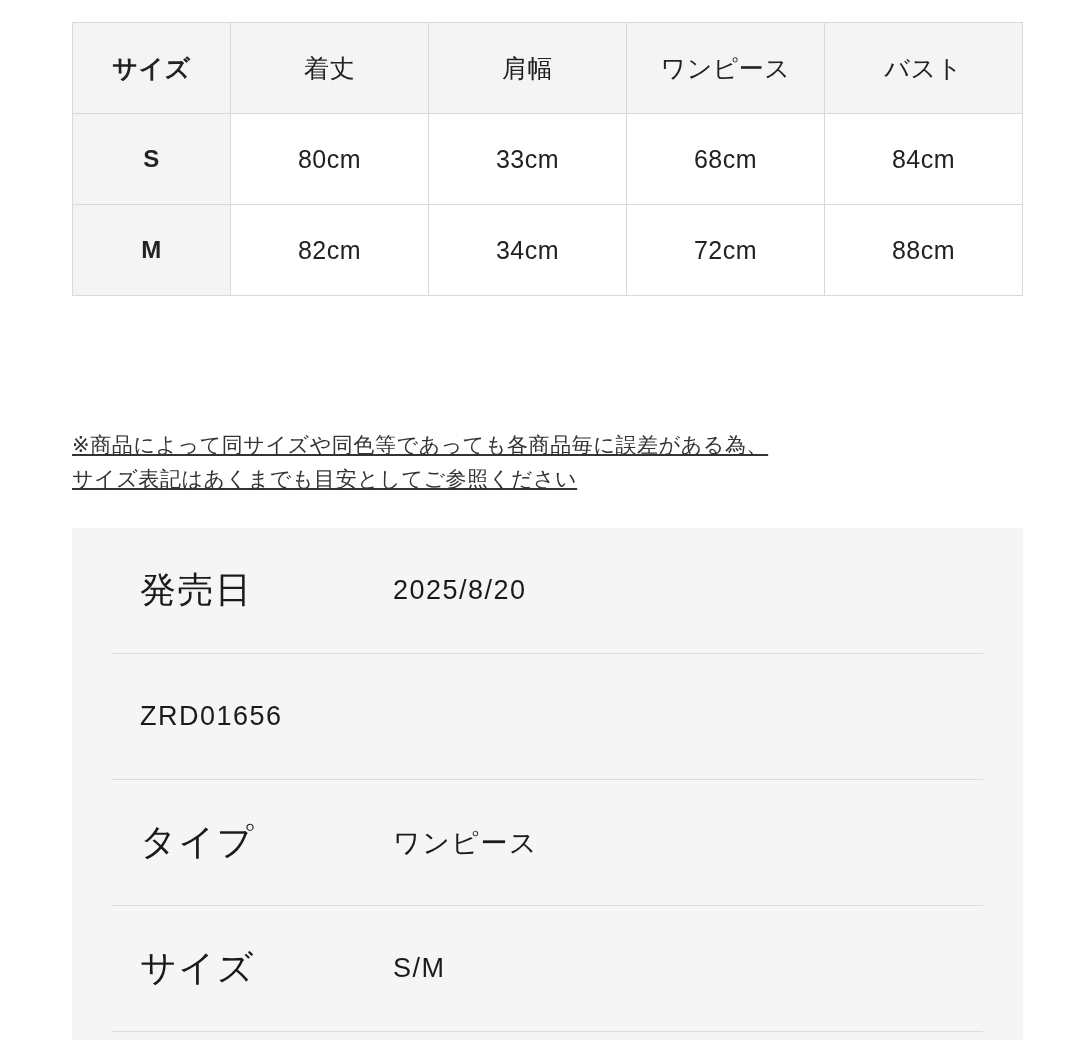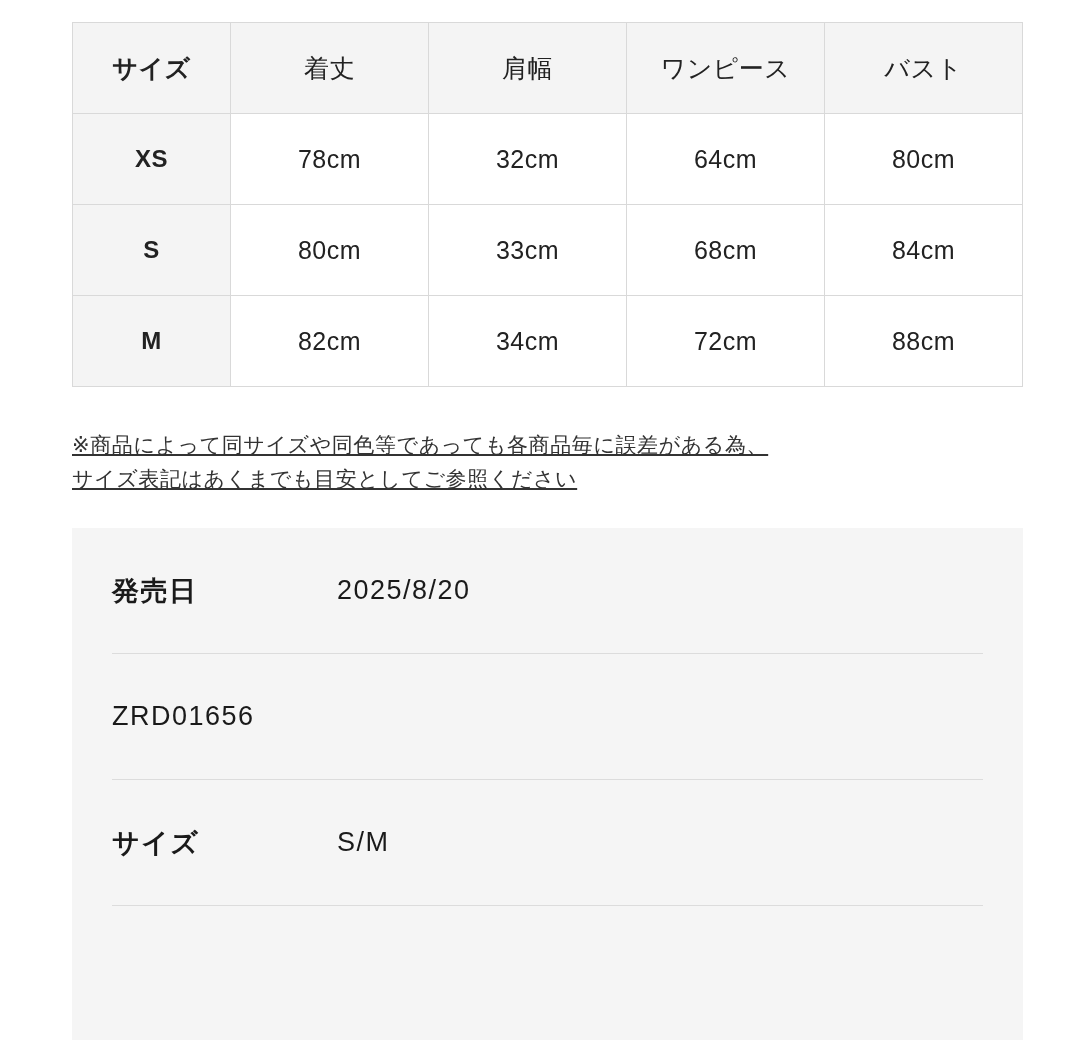--- a/index.html
+++ b/index.html
@@ -131,13 +131,6 @@
       </thead>
       <tbody>
         <tr>
-          <th>XS</th>
-          <td>78cm</td>
-          <td>32cm</td>
-          <td>64cm</td>
-          <td>80cm</td>
-        </tr>
-        <tr>
           <th>S</th>
           <td>80cm</td>
           <td>33cm</td>

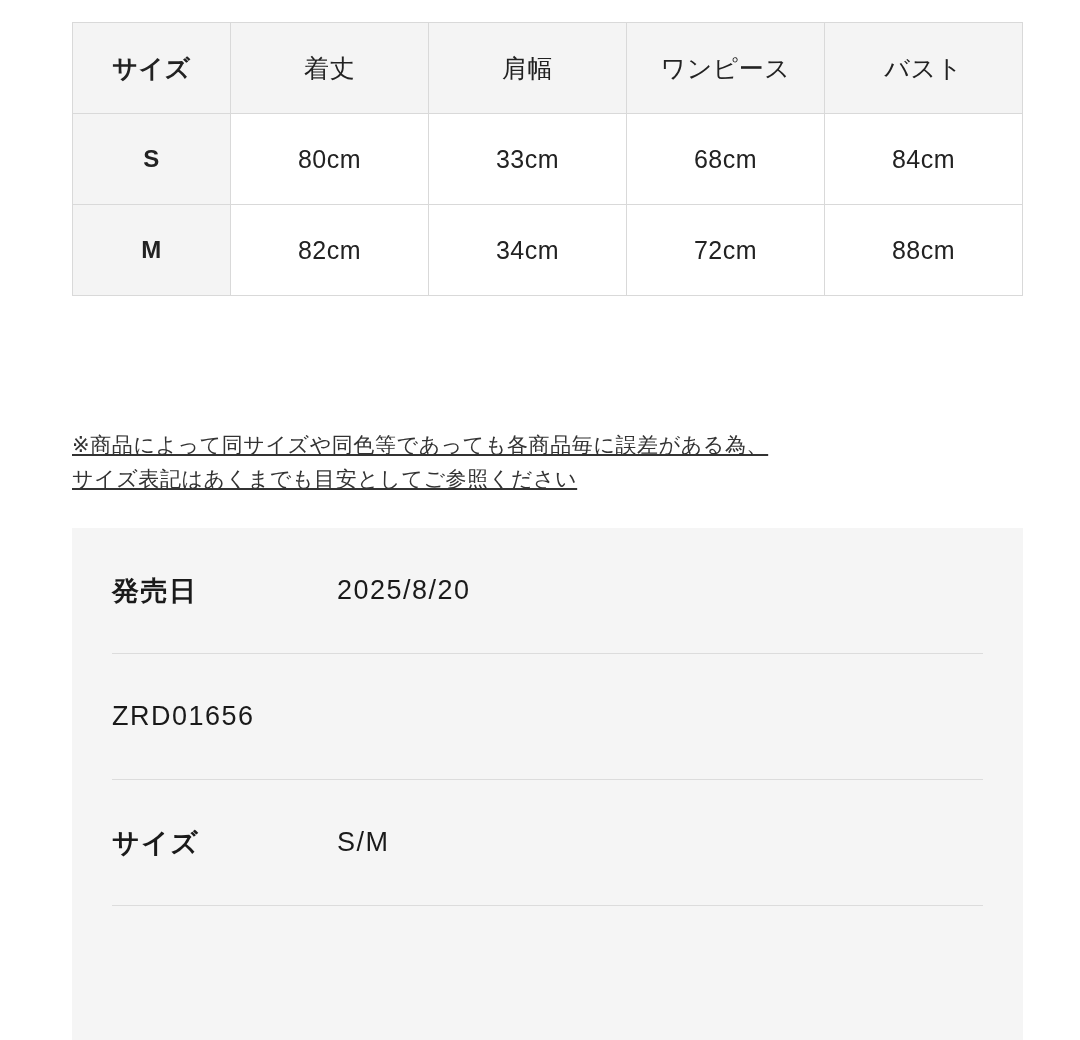--- a/index.html
+++ b/index.html
@@ -95,10 +95,11 @@
   .spec-label {
     width: 225px;
     flex: 0 0 225px;
-    font-size: 27px;
-    font-weight: bold;
+    font-size: 36px;
+    font-weight: normal;
     letter-spacing: 1.5px;
     color: #1a1a1a;
+    margin-left: 28px;
   }
   .spec-value {
     font-size: 27px;

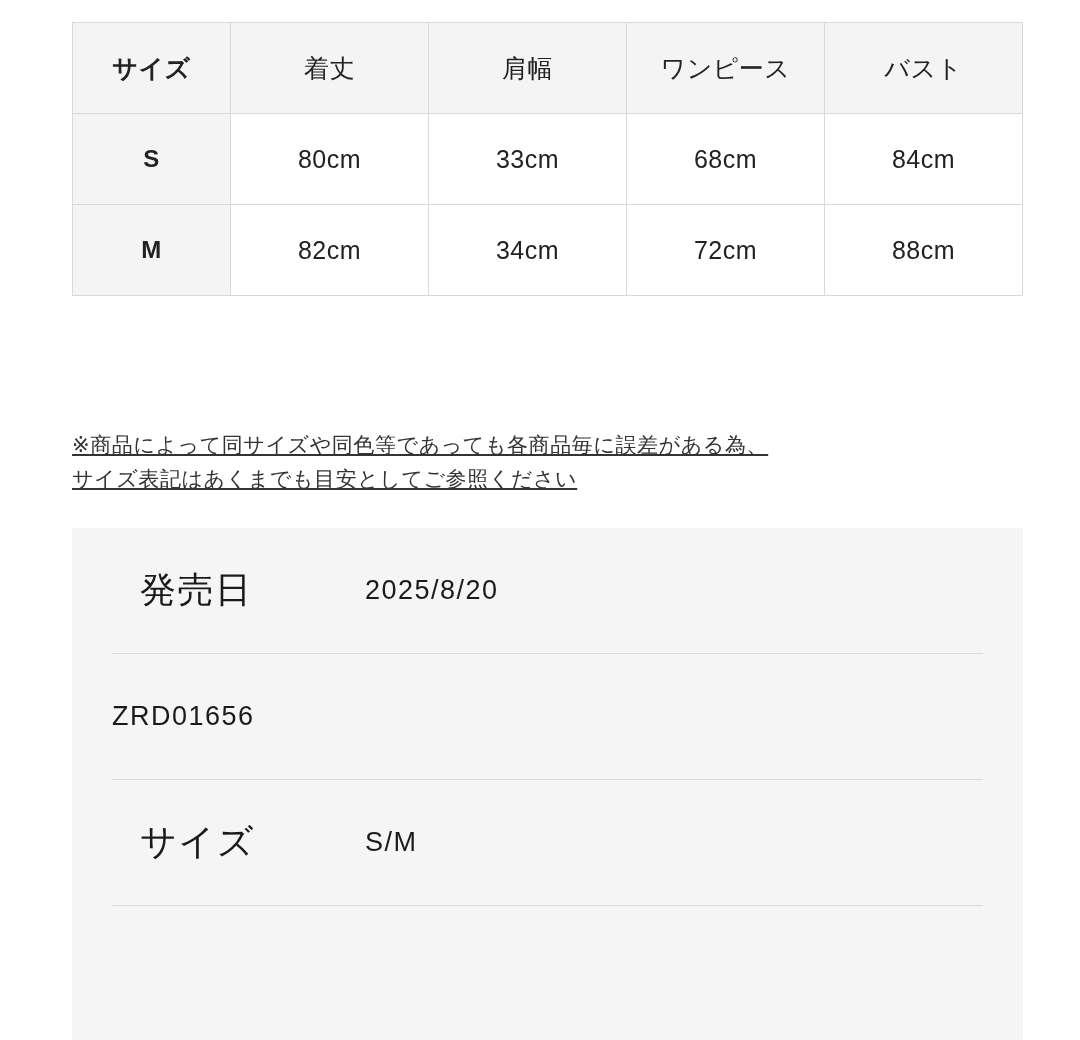--- a/index.html
+++ b/index.html
@@ -105,6 +105,7 @@
     font-size: 27px;
     letter-spacing: 1.5px;
     color: #1a1a1a;
+    margin-left: 28px;
   }
 </style>
 </head>

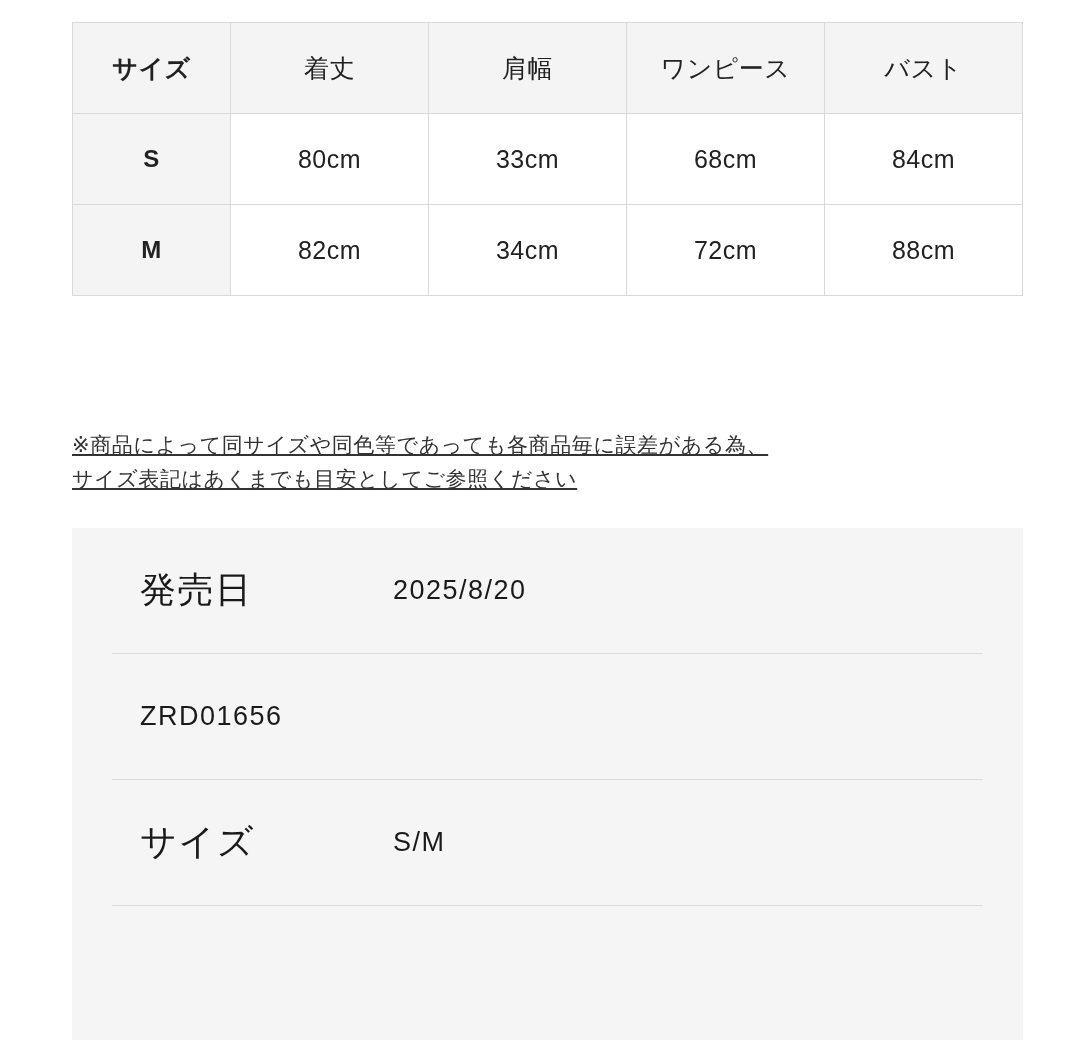--- a/index.html
+++ b/index.html
@@ -164,6 +164,10 @@
       <div class="spec-value">ZRD01656</div>
     </div>
     <div class="spec-row">
+      <div class="spec-label">タイプ</div>
+      <div class="spec-value">ワンピース</div>
+    </div>
+    <div class="spec-row">
       <div class="spec-label">サイズ</div>
       <div class="spec-value">S/M</div>
     </div>

